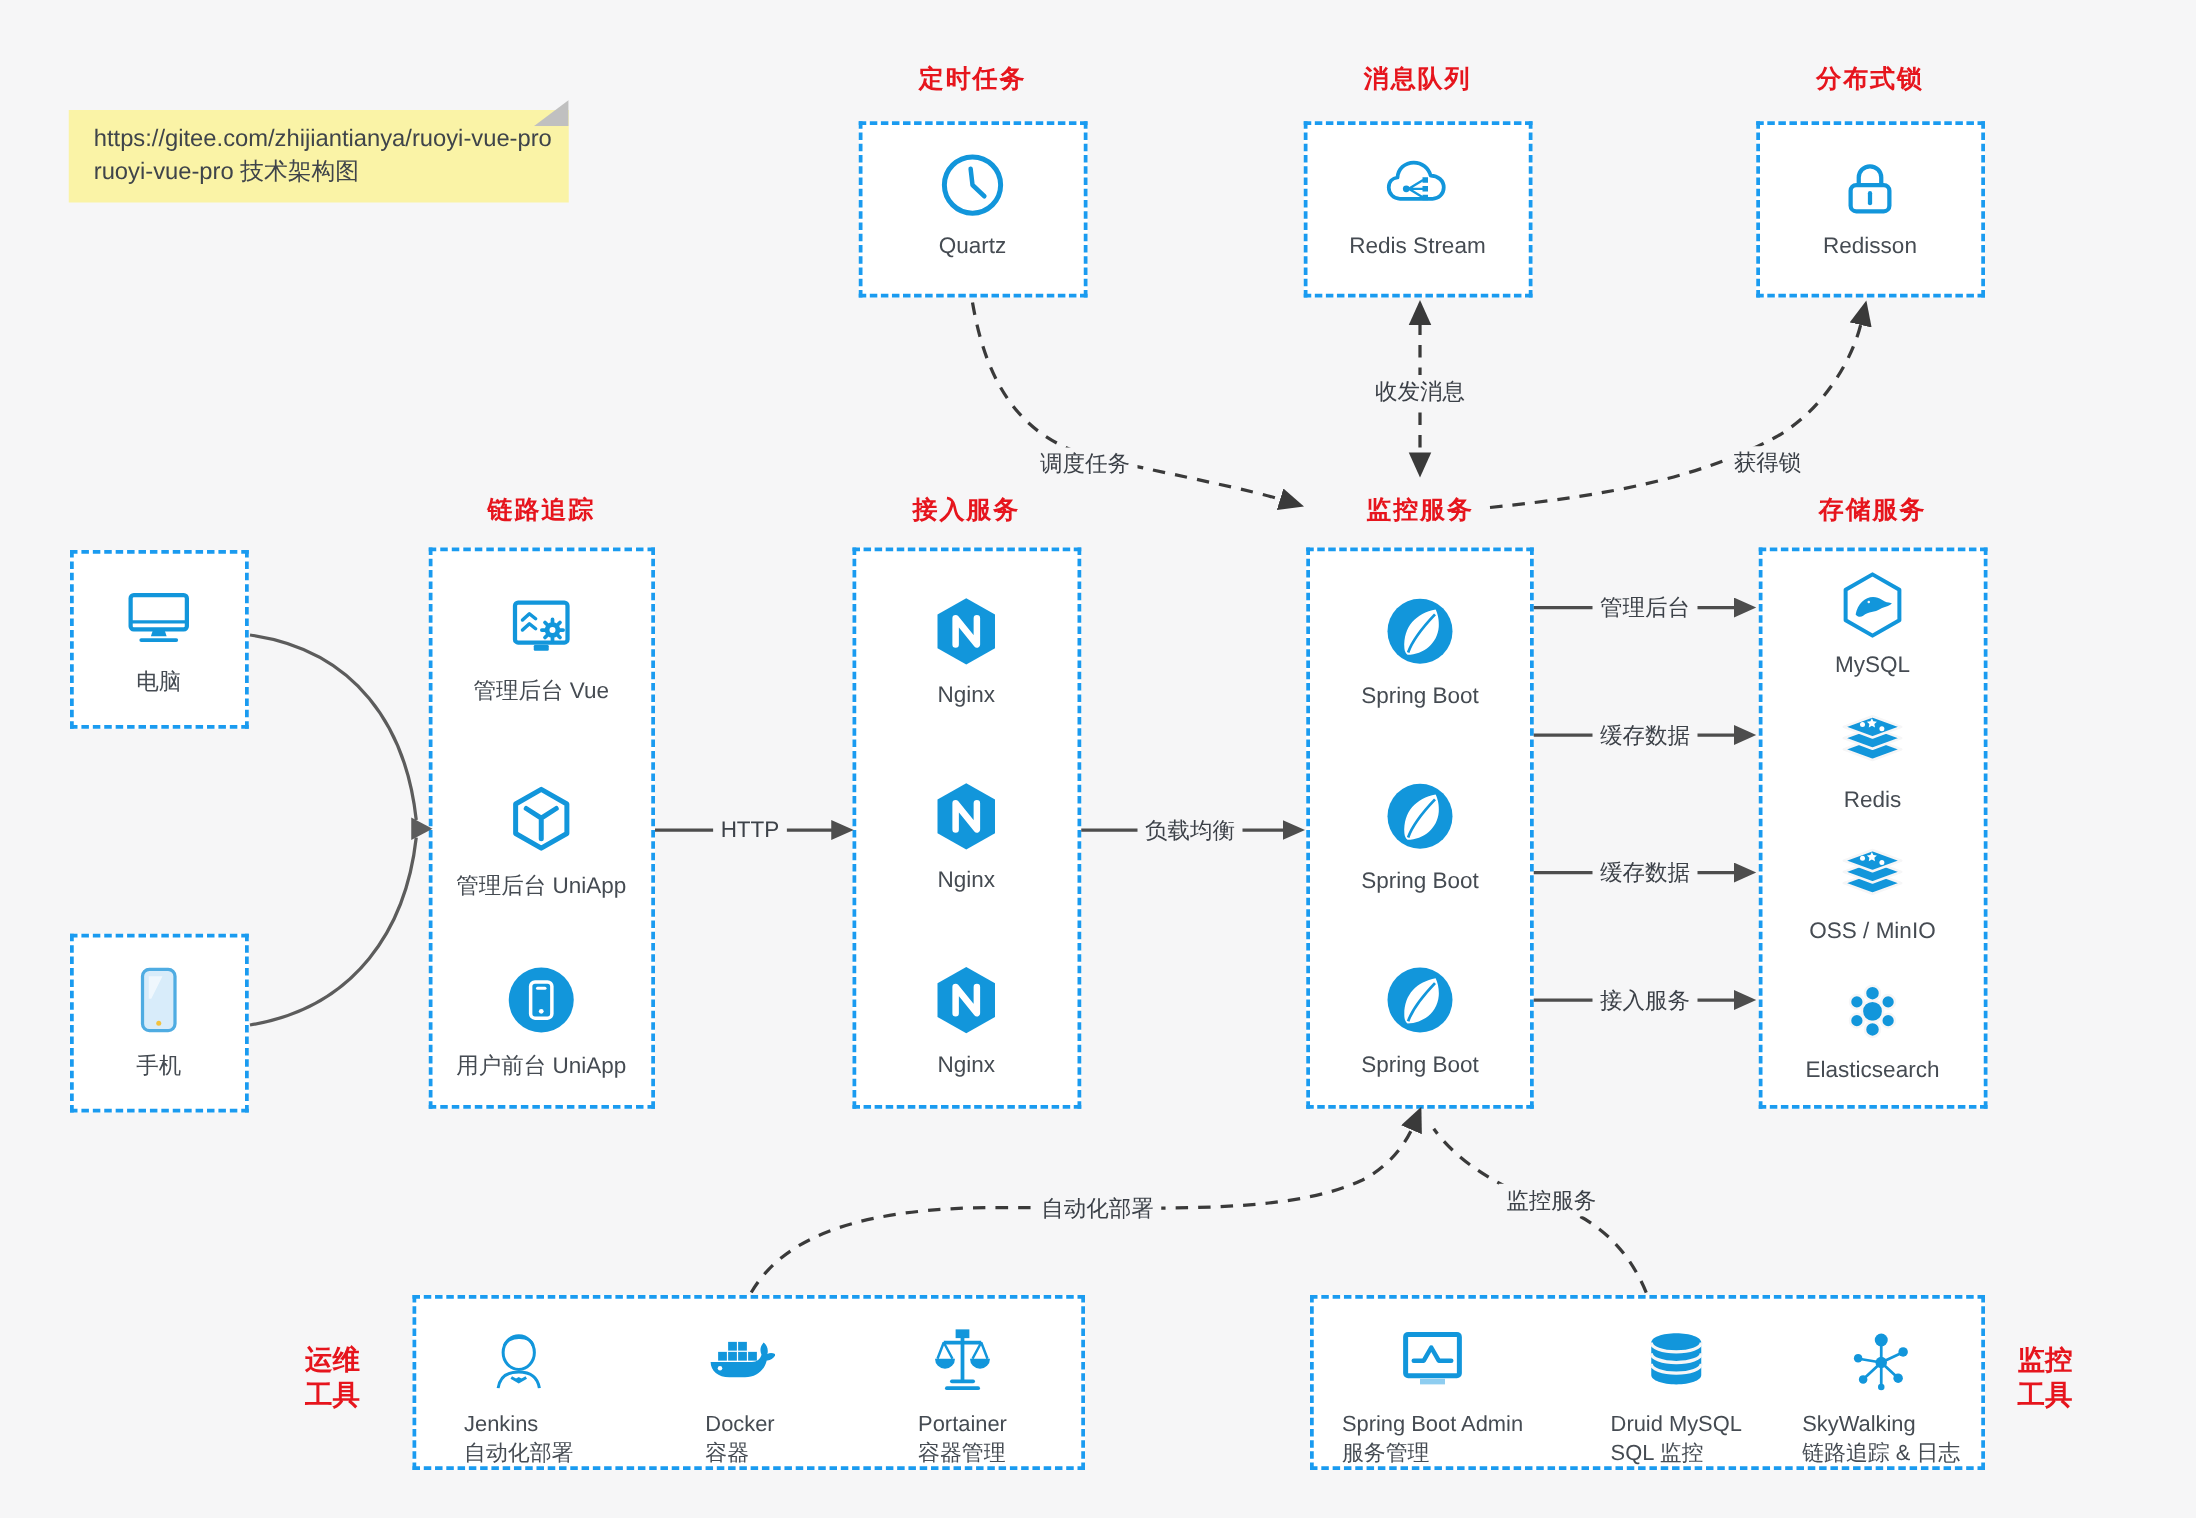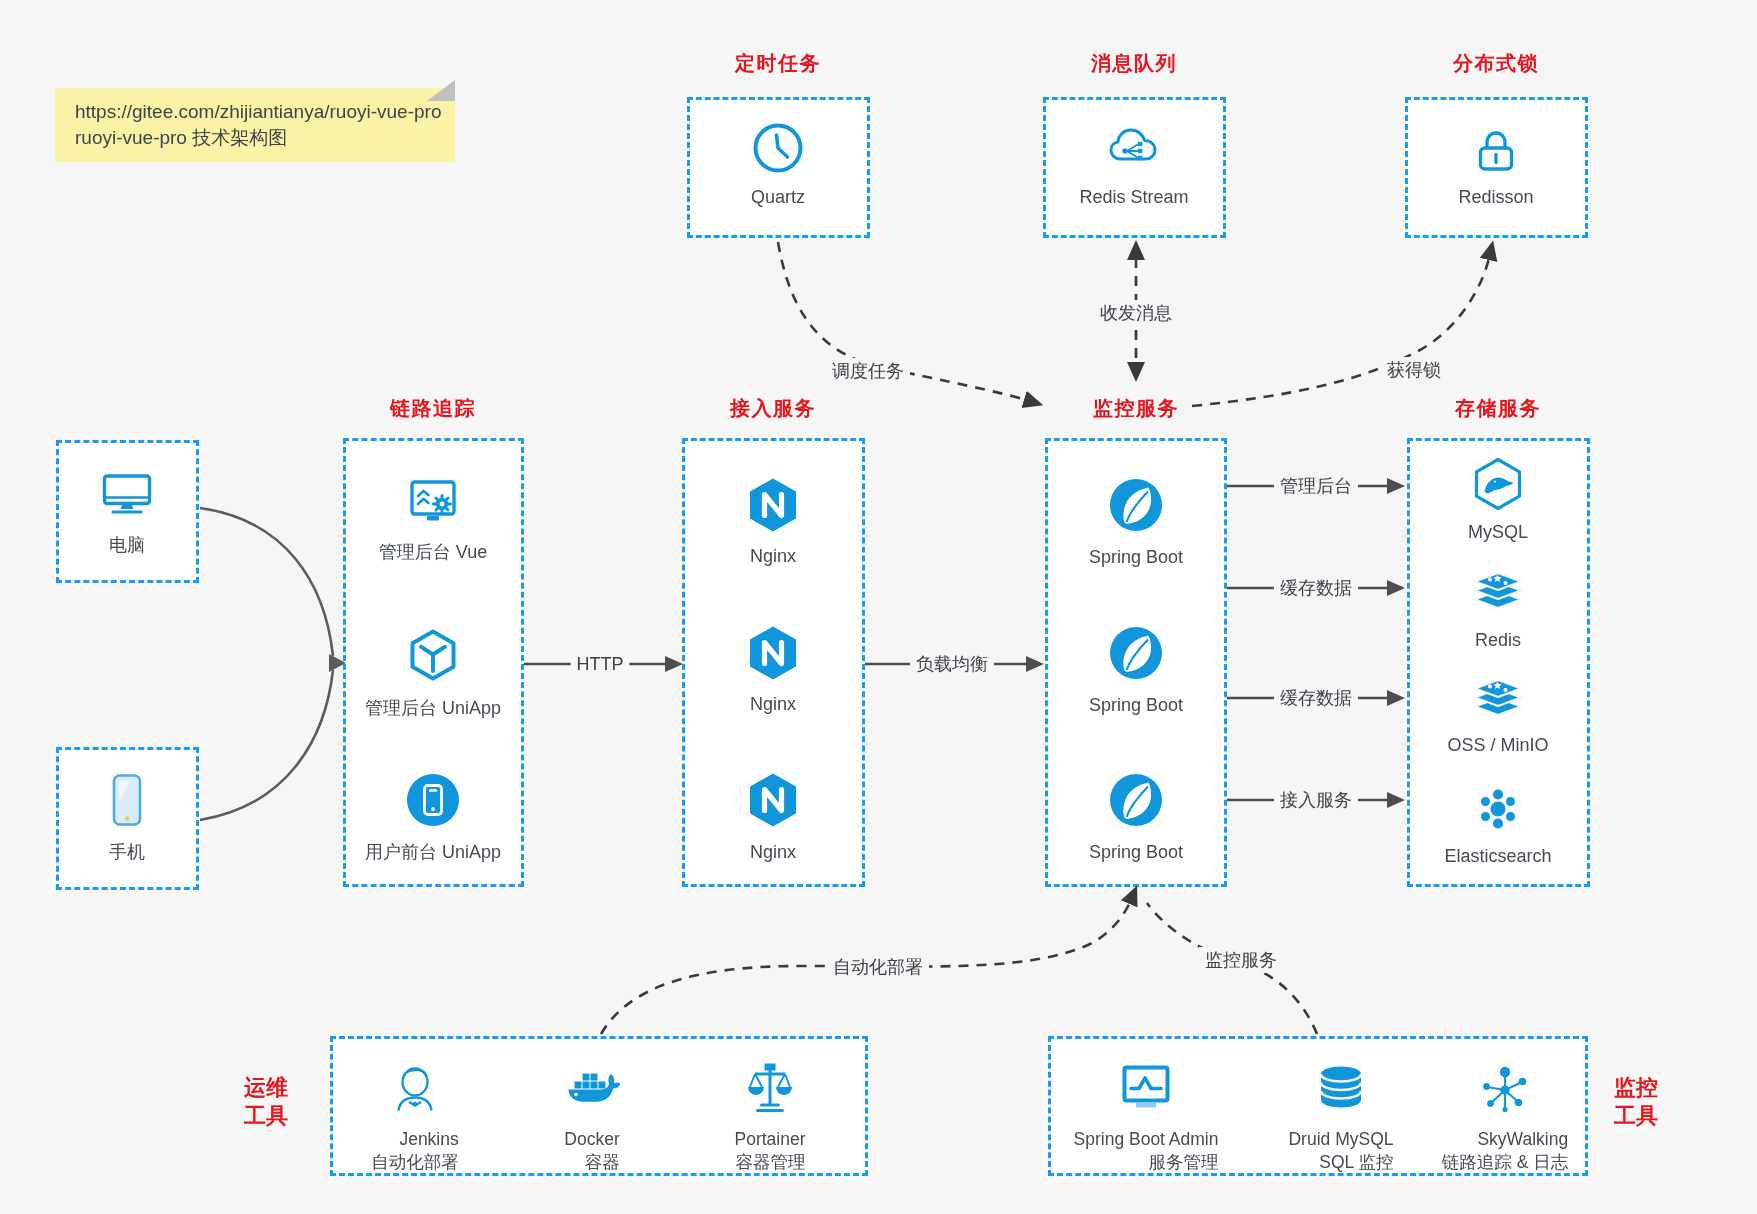--- a/index.html
+++ b/index.html
@@ -20,7 +20,7 @@
     white-space:nowrap;z-index:4;}
   .elabel{position:absolute;transform:translate(-50%,-50%);font-size:18px;color:#3c4148;
     background:var(--bg);padding:1px 6px;white-space:nowrap;z-index:4;}
-  .bitem{position:absolute;transform:translate(-50%,-50%);text-align:right;font-size:17.5px;
+  .bitem{position:absolute;transform:translate(-50%,-50%);text-align:left;font-size:17.5px;
     line-height:23px;color:var(--text);white-space:nowrap;z-index:4;}
   .side{position:absolute;transform:translate(-50%,-50%);color:var(--red);font-size:22px;
     font-weight:bold;line-height:28px;text-align:center;white-space:nowrap;z-index:4;}

